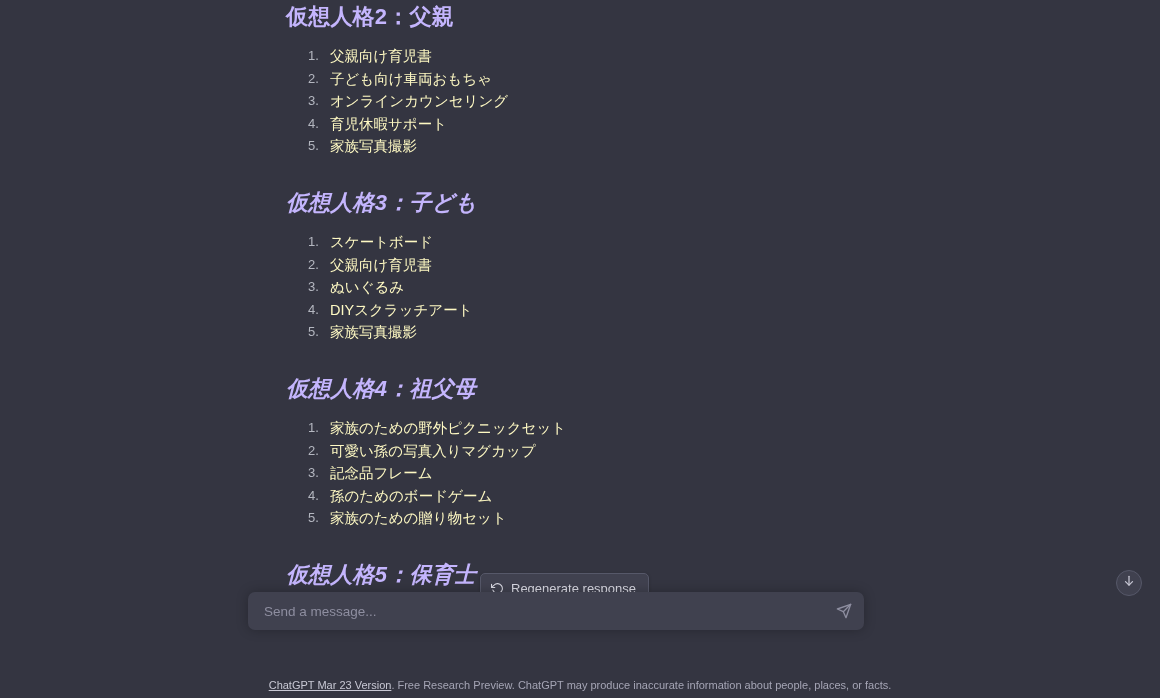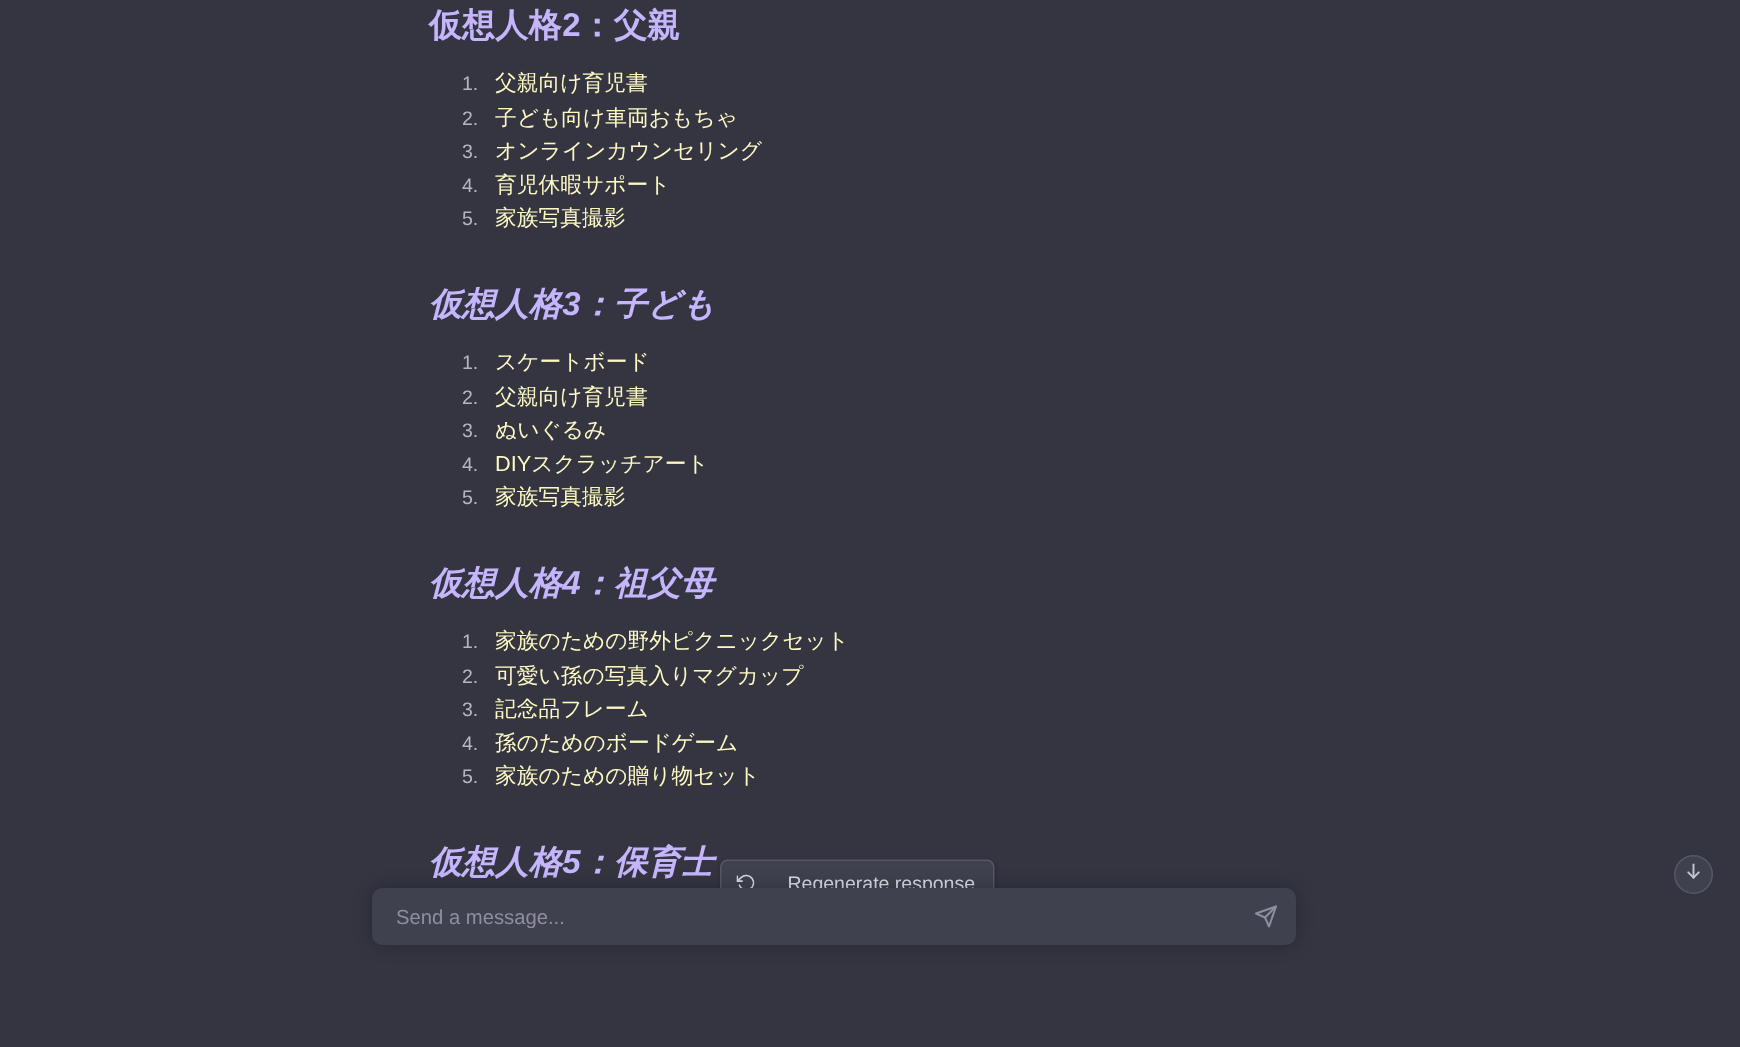--- a/index.html
+++ b/index.html
@@ -85,7 +85,7 @@
     top: -55px;
     display: flex;
     align-items: center;
-    gap: 21px;
+    gap: 7px;
     background: #40414f;
     border: 1px solid #565869;
     border-radius: 5px;

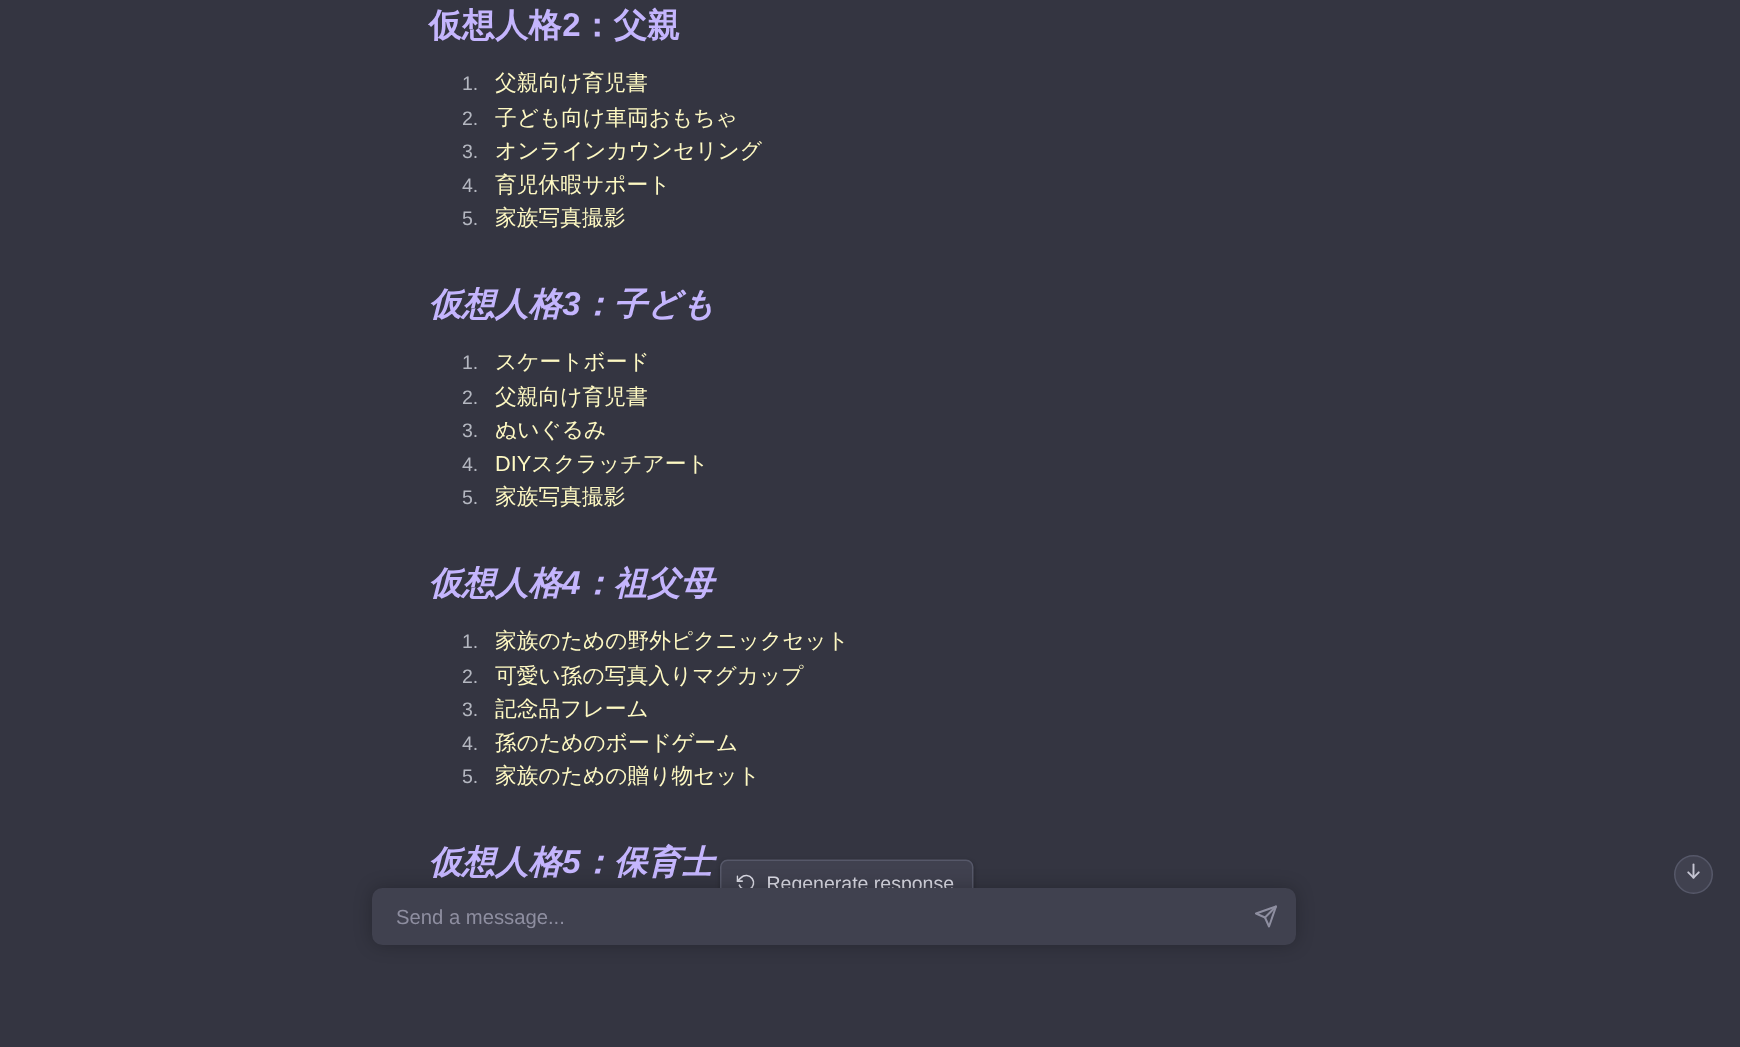--- a/index.html
+++ b/index.html
@@ -246,6 +246,9 @@
       </div>
     </div>
 
+    <div class="footnote">
+      <a href="#">ChatGPT Mar 23 Version</a><span>. Free Research Preview. ChatGPT may produce inaccurate information about people, places, or facts.</span>
+    </div>
 
   </div>
 </div>

